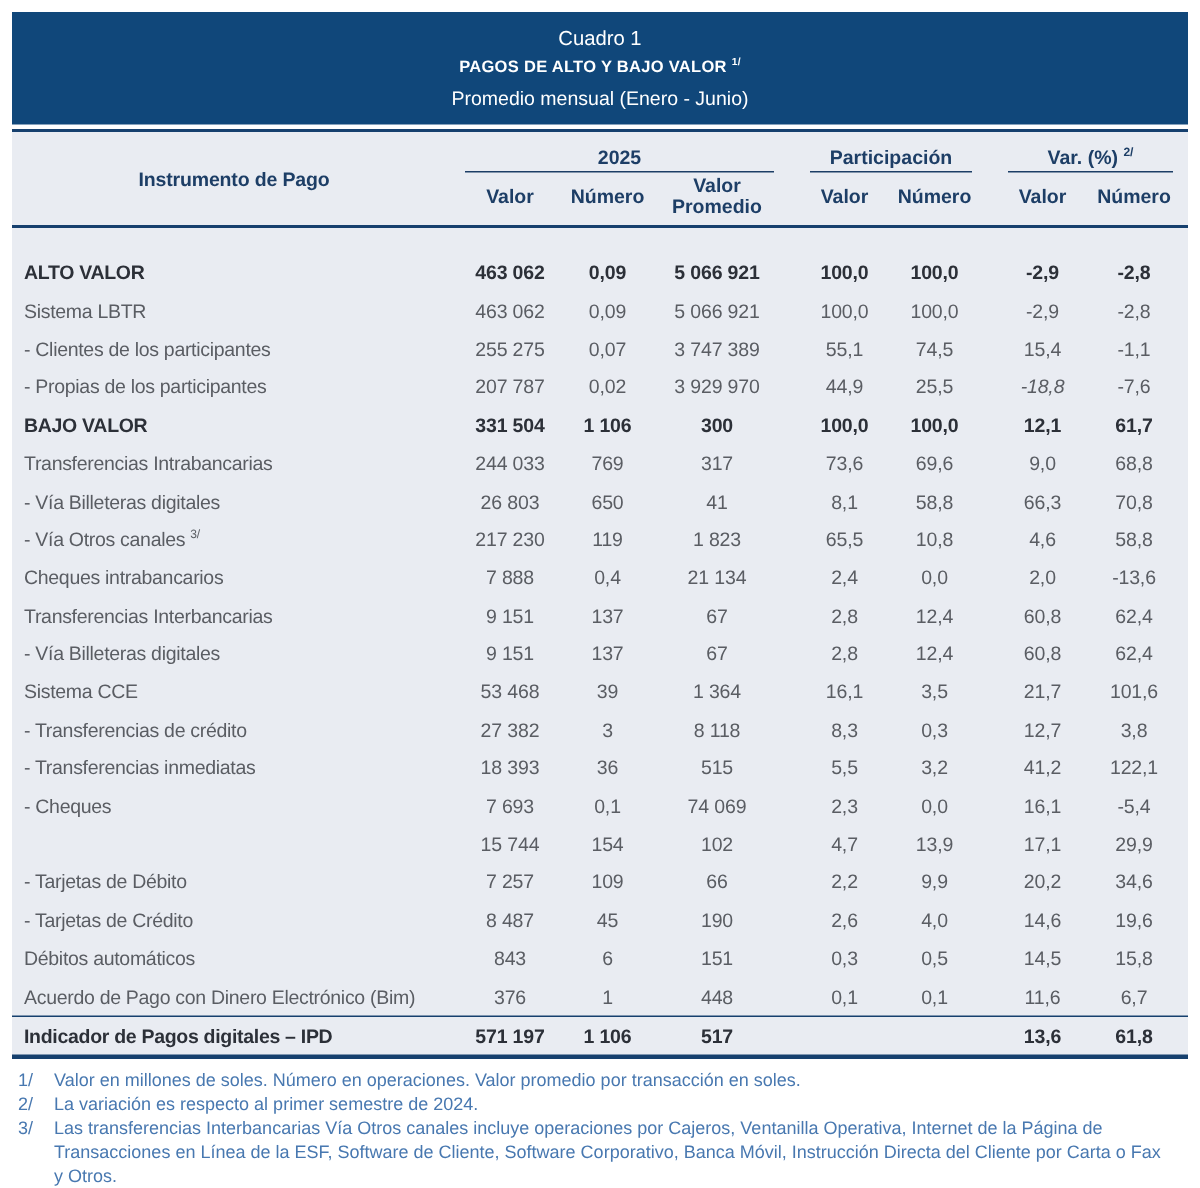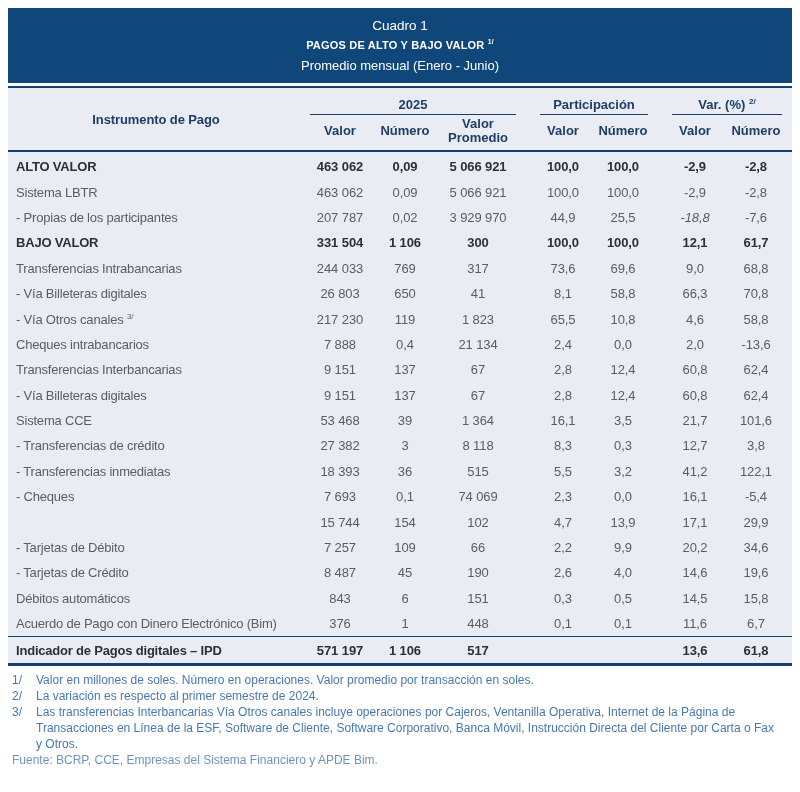--- a/index.html
+++ b/index.html
@@ -27,7 +27,7 @@
   .s1{grid-column:2;} .s2{grid-column:3;} .s3{grid-column:4;}
   .s4{grid-column:6;} .s5{grid-column:7;} .s6{grid-column:9;} .s7{grid-column:10;}
 
-  .tbody{padding-top:2px;}
+  .tbody{padding-top:17px;}
   .row{height:25.4px;align-items:center;font-size:13px;color:var(--row-text,#5a5d63);letter-spacing:-.1px;}
   .row .label{grid-column:1;padding-left:8px;white-space:nowrap;letter-spacing:-.2px;}
   .row .num{text-align:center;white-space:nowrap;}

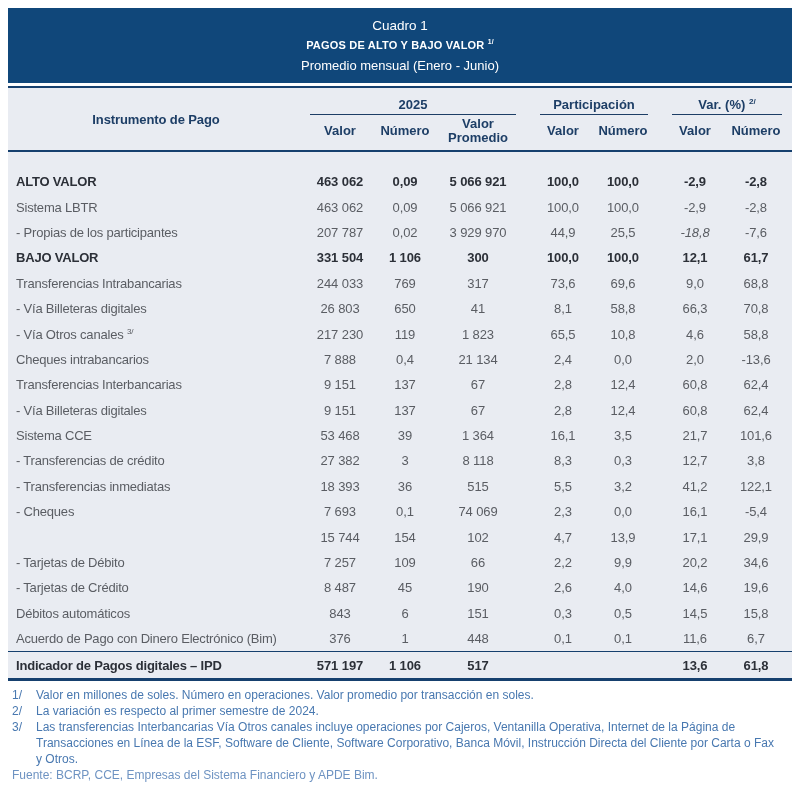--- a/index.html
+++ b/index.html
@@ -87,6 +87,16 @@
           <div class="num" style="grid-column: 10;">-2,8</div>
         </div>
         <div class="row grid-cols normal">
+          <div class="label"><span>- Clientes de los participantes</span></div>
+          <div class="num" style="grid-column: 2;">255 275</div>
+          <div class="num" style="grid-column: 3;">0,07</div>
+          <div class="num" style="grid-column: 4;">3 747 389</div>
+          <div class="num" style="grid-column: 6;">55,1</div>
+          <div class="num" style="grid-column: 7;">74,5</div>
+          <div class="num" style="grid-column: 9;">15,4</div>
+          <div class="num" style="grid-column: 10;">-1,1</div>
+        </div>
+        <div class="row grid-cols normal">
           <div class="label"><span>- Propias de los participantes</span></div>
           <div class="num" style="grid-column: 2;">207 787</div>
           <div class="num" style="grid-column: 3;">0,02</div>

